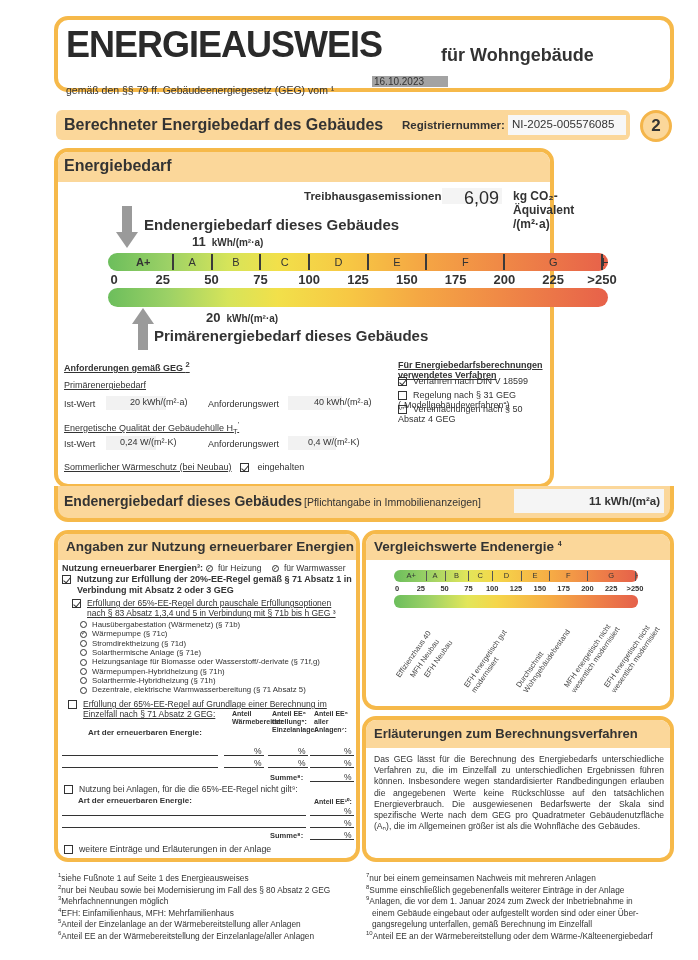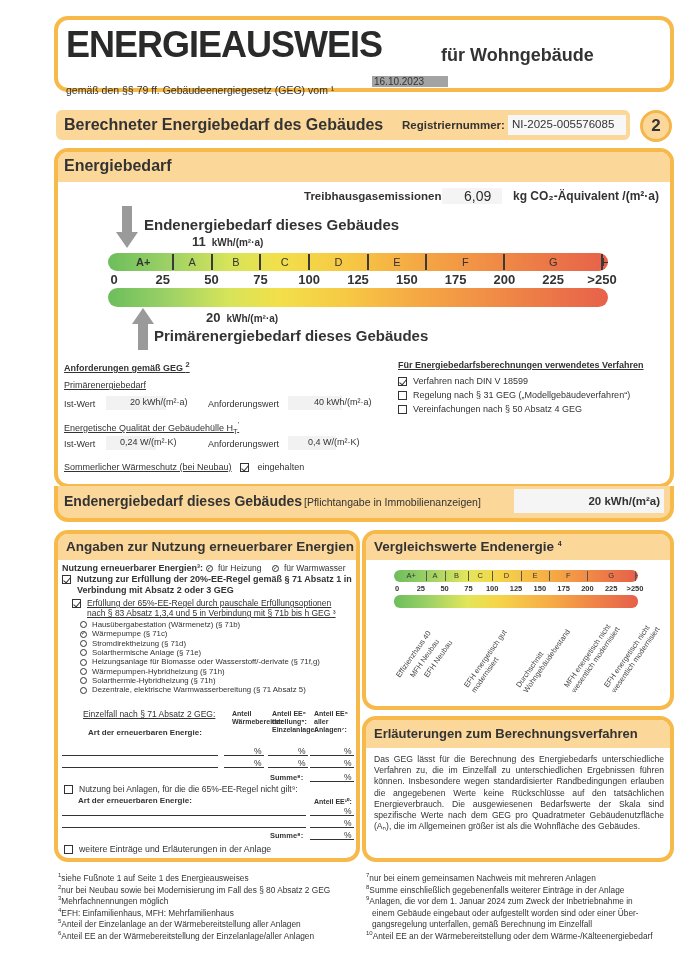--- a/index.html
+++ b/index.html
@@ -24,7 +24,7 @@
   #page-num { position: absolute; left: 640px; top: 110px; width: 32px; height: 32px; border-radius: 50%; background: #fbd79a; border: 3px solid #f4b54a; font-weight: bold; font-size: 17px; text-align: center; line-height: 26px; color: #333; }
 
   
-  #eb-box { left: 54px; top: 148px; width: 620px; height: 340px; }
+  #eb-box { left: 54px; top: 148px; width: 500px; height: 340px; }
   #eb-box .hdr-band { height: 30px; border-radius: 10px 10px 0 0; }
   #eb-title { position: absolute; left: 6px; top: 5px; font-size: 16px; font-weight: bold; color: #333; }
   #ghg-label { position: absolute; left: 246px; top: 38px; font-size: 11.5px; font-weight: bold; color: #333; }

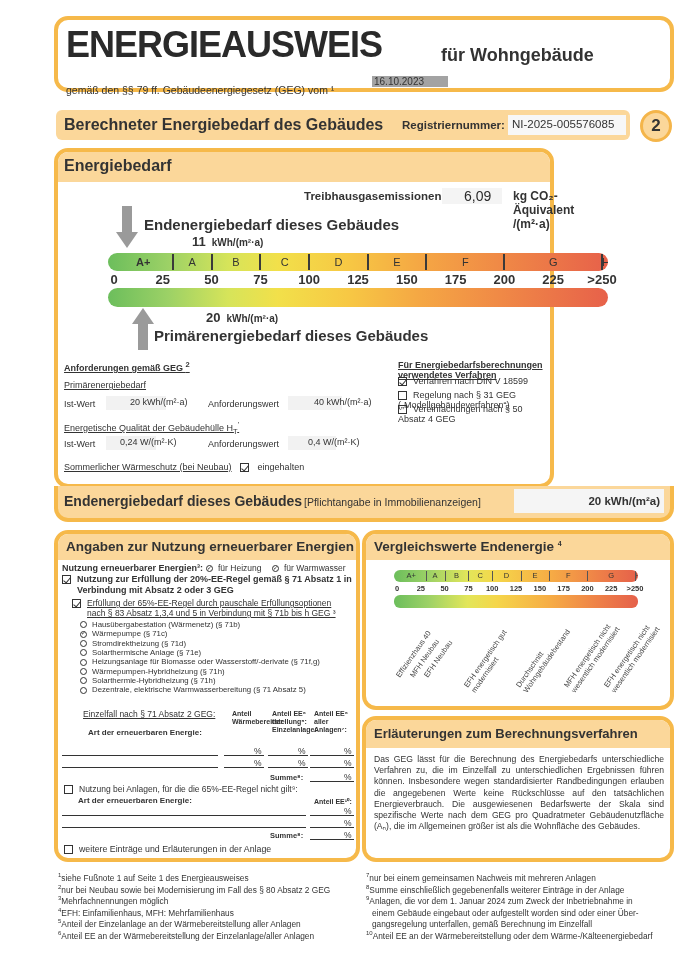--- a/index.html
+++ b/index.html
@@ -28,7 +28,7 @@
   #eb-box .hdr-band { height: 30px; border-radius: 10px 10px 0 0; }
   #eb-title { position: absolute; left: 6px; top: 5px; font-size: 16px; font-weight: bold; color: #333; }
   #ghg-label { position: absolute; left: 246px; top: 38px; font-size: 11.5px; font-weight: bold; color: #333; }
-  #ghg-value { position: absolute; left: 384px; top: 36px; width: 60px; height: 16px; background: #f4f4f4; font-size: 14px; padding-left: 22px; }
+  #ghg-value { position: absolute; left: 384px; top: 36px; width: 60px; height: 16px; background: #f4f4f4; font-size: 18px; padding-left: 22px; }
   #ghg-unit { position: absolute; left: 455px; top: 37px; font-size: 12px; font-weight: bold; color: #333; }
 
   .arrow-down { position: absolute; width: 22px; height: 42px; }

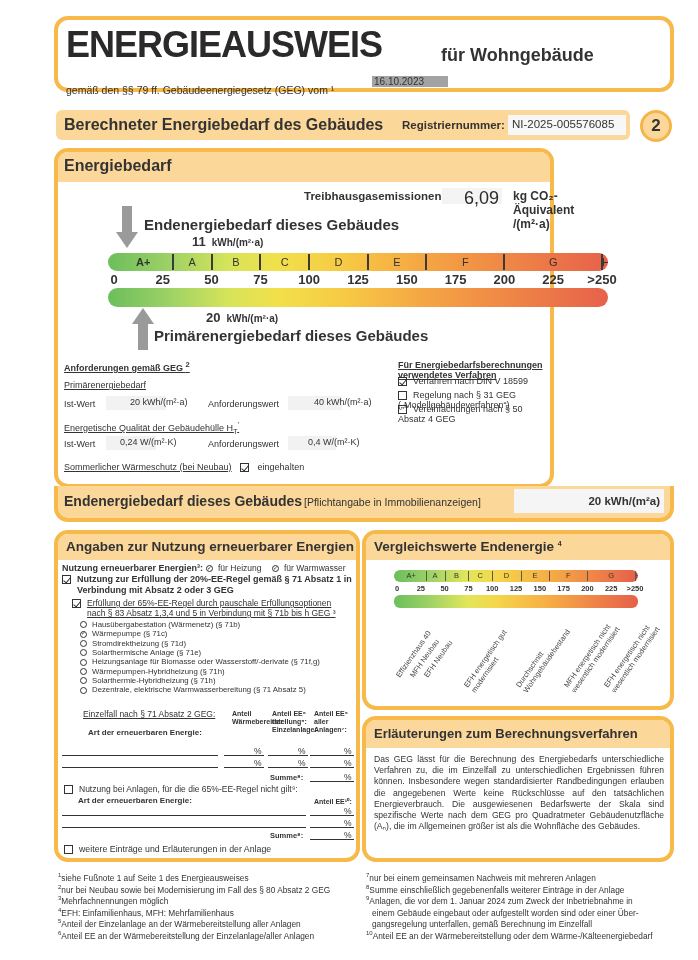--- a/index.html
+++ b/index.html
@@ -203,7 +203,7 @@
 <div id="ee-row">
   <div id="ee-row-title">Endenergiebedarf dieses Gebäudes</div>
   <div id="ee-row-note">[Pflichtangabe in Immobilienanzeigen]</div>
-  <div id="ee-row-val">20 kWh/(m²a)</div>
+  <div id="ee-row-val">11 kWh/(m²a)</div>
 </div>
 
 <div class="frame" id="ren-box">

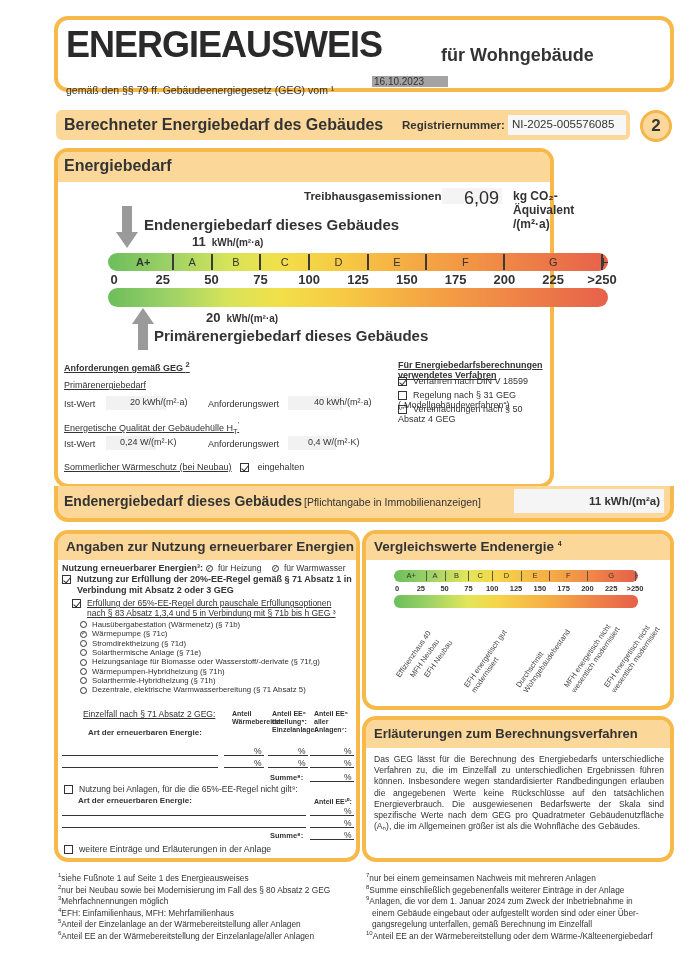--- a/index.html
+++ b/index.html
@@ -222,6 +222,7 @@
 
   <div id="ren-options"></div>
 
+  <div class="rtext ul" style="left:10px;top:165px;"><span class="cb"></span><span>Erfüllung der 65%-EE-Regel auf Grundlage einer Berechnung im</span></div>
   <div class="rtext ul" style="left:25px;top:175px;">Einzelfall nach § 71 Absatz 2 GEG:</div>
   <div class="rtext rbold" style="left:30px;top:193px;font-size:8px;">Art der erneuerbaren Energie:</div>
   <div class="rtext rbold" style="left:174px;top:176px;width:40px;font-size:7px;line-height:8px;">Anteil Wärmebereitstellung⁵:</div>

